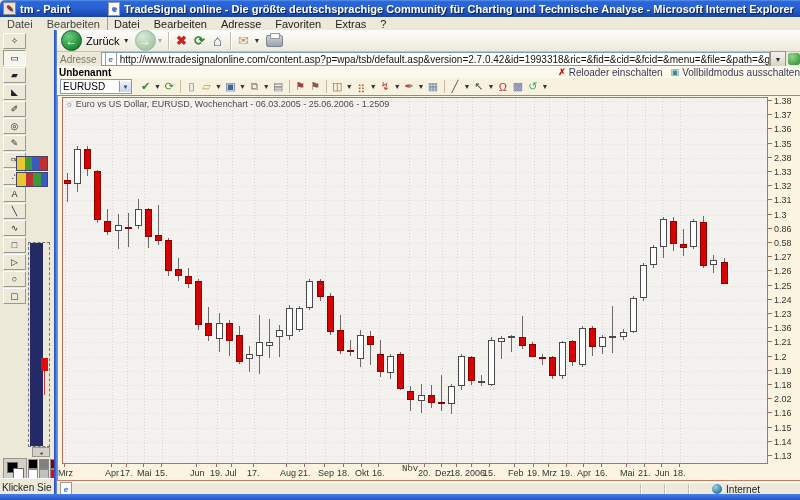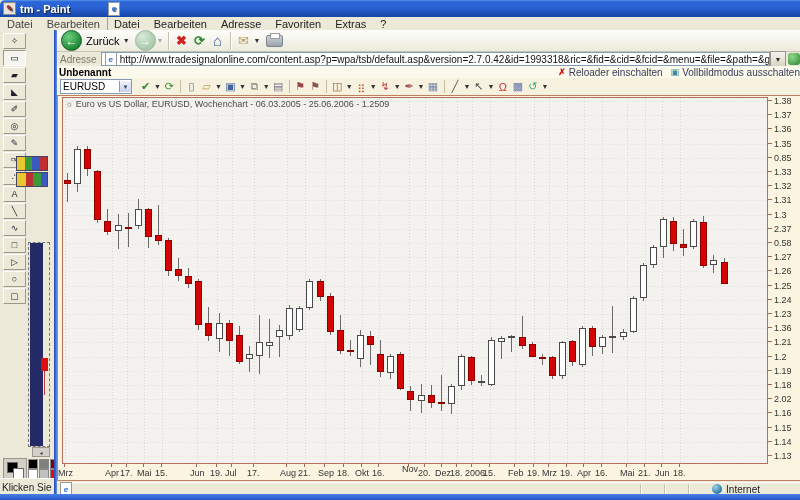--- a/index.html
+++ b/index.html
@@ -39,6 +39,7 @@
 
 <div class="abs titlebar" style="left:100px;top:0;width:700px;height:17px">
   <span class="docicon" style="margin:0 4px 0 8px">e</span>
+  <span>TradeSignal online - Die größte deutschsprachige Community für Charting und Technische Analyse - Microsoft Internet Explorer</span>
 </div>
 <div class="abs" style="left:52px;top:17px;width:5px;height:477px;background:linear-gradient(90deg,#16339c,#2a5ad0 60%,#6f94d8)"></div>
 

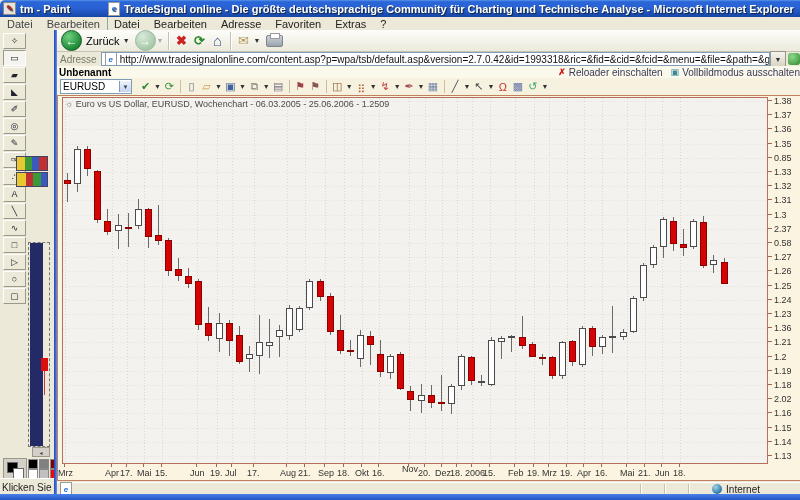--- a/index.html
+++ b/index.html
@@ -336,7 +336,7 @@
     <div style="position: absolute; left: 768px; top: 142.6px; width: 4px; height: 1px; background: rgb(160, 106, 82);"></div>
     <div class="ylab" style="left: 774px; top: 138.6px;">1.35</div>
     <div style="position: absolute; left: 768px; top: 156.8px; width: 4px; height: 1px; background: rgb(160, 106, 82);"></div>
-    <div class="ylab" style="left: 774px; top: 152.8px;">0.85</div>
+    <div class="ylab" style="left: 774px; top: 152.8px;">2.38</div>
     <div style="position: absolute; left: 768px; top: 171px; width: 4px; height: 1px; background: rgb(160, 106, 82);"></div>
     <div class="ylab" style="left: 774px; top: 167px;">1.33</div>
     <div style="position: absolute; left: 768px; top: 185.2px; width: 4px; height: 1px; background: rgb(160, 106, 82);"></div>

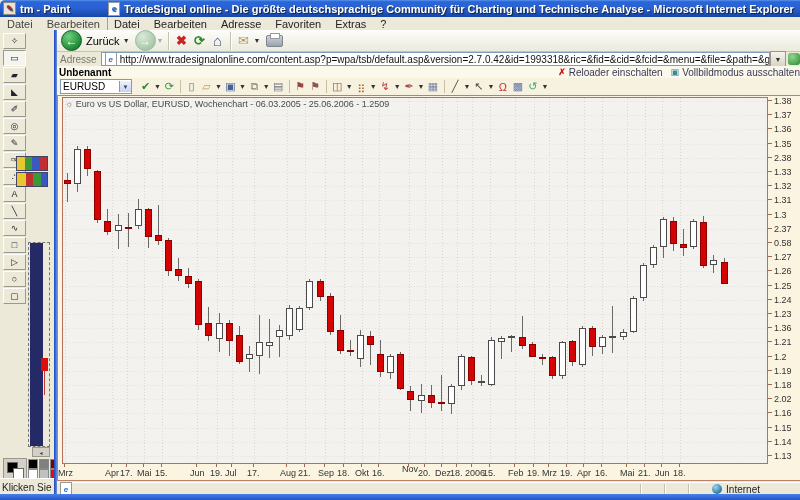--- a/index.html
+++ b/index.html
@@ -346,7 +346,7 @@
     <div style="position: absolute; left: 768px; top: 213.6px; width: 4px; height: 1px; background: rgb(160, 106, 82);"></div>
     <div class="ylab" style="left: 774px; top: 209.6px;">1.3</div>
     <div style="position: absolute; left: 768px; top: 227.8px; width: 4px; height: 1px; background: rgb(160, 106, 82);"></div>
-    <div class="ylab" style="left: 774px; top: 223.8px;">2.37</div>
+    <div class="ylab" style="left: 774px; top: 223.8px;">0.86</div>
     <div style="position: absolute; left: 768px; top: 242px; width: 4px; height: 1px; background: rgb(160, 106, 82);"></div>
     <div class="ylab" style="left: 774px; top: 238px;">0.58</div>
     <div style="position: absolute; left: 768px; top: 256.2px; width: 4px; height: 1px; background: rgb(160, 106, 82);"></div>

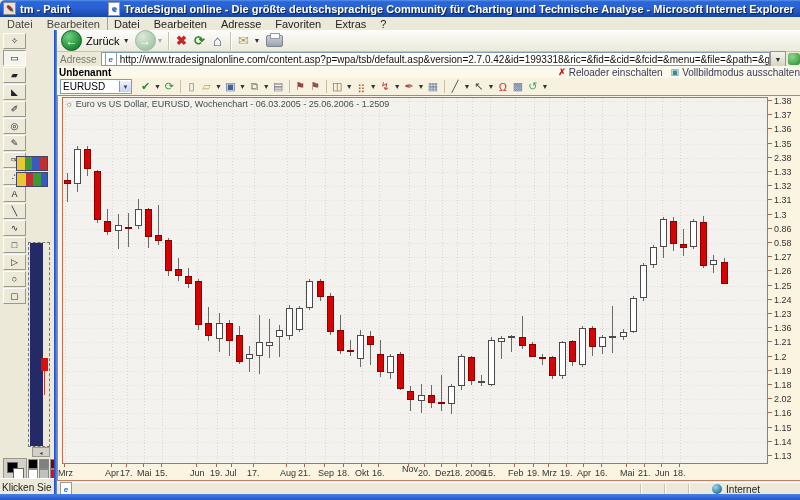--- a/index.html
+++ b/index.html
@@ -410,7 +410,7 @@
     <div style="position: absolute; left: 378px; top: 464px; width: 1px; height: 3px; background: rgb(160, 106, 82);"></div>
     <div class="xlab" style="left: 372px; top: 468px;">16.</div>
     <div style="position: absolute; left: 408px; top: 464px; width: 1px; height: 3px; background: rgb(160, 106, 82);"></div>
-    <div class="xlab" style="left: 402px; top: 464px;">Nov</div>
+    <div class="xlab" style="left: 402px; top: 464px; font-family: Liberation Mono, monospace;">Nov</div>
     <div style="position: absolute; left: 424px; top: 464px; width: 1px; height: 3px; background: rgb(160, 106, 82);"></div>
     <div class="xlab" style="left: 418px; top: 468px;">20.</div>
     <div style="position: absolute; left: 441px; top: 464px; width: 1px; height: 3px; background: rgb(160, 106, 82);"></div>

